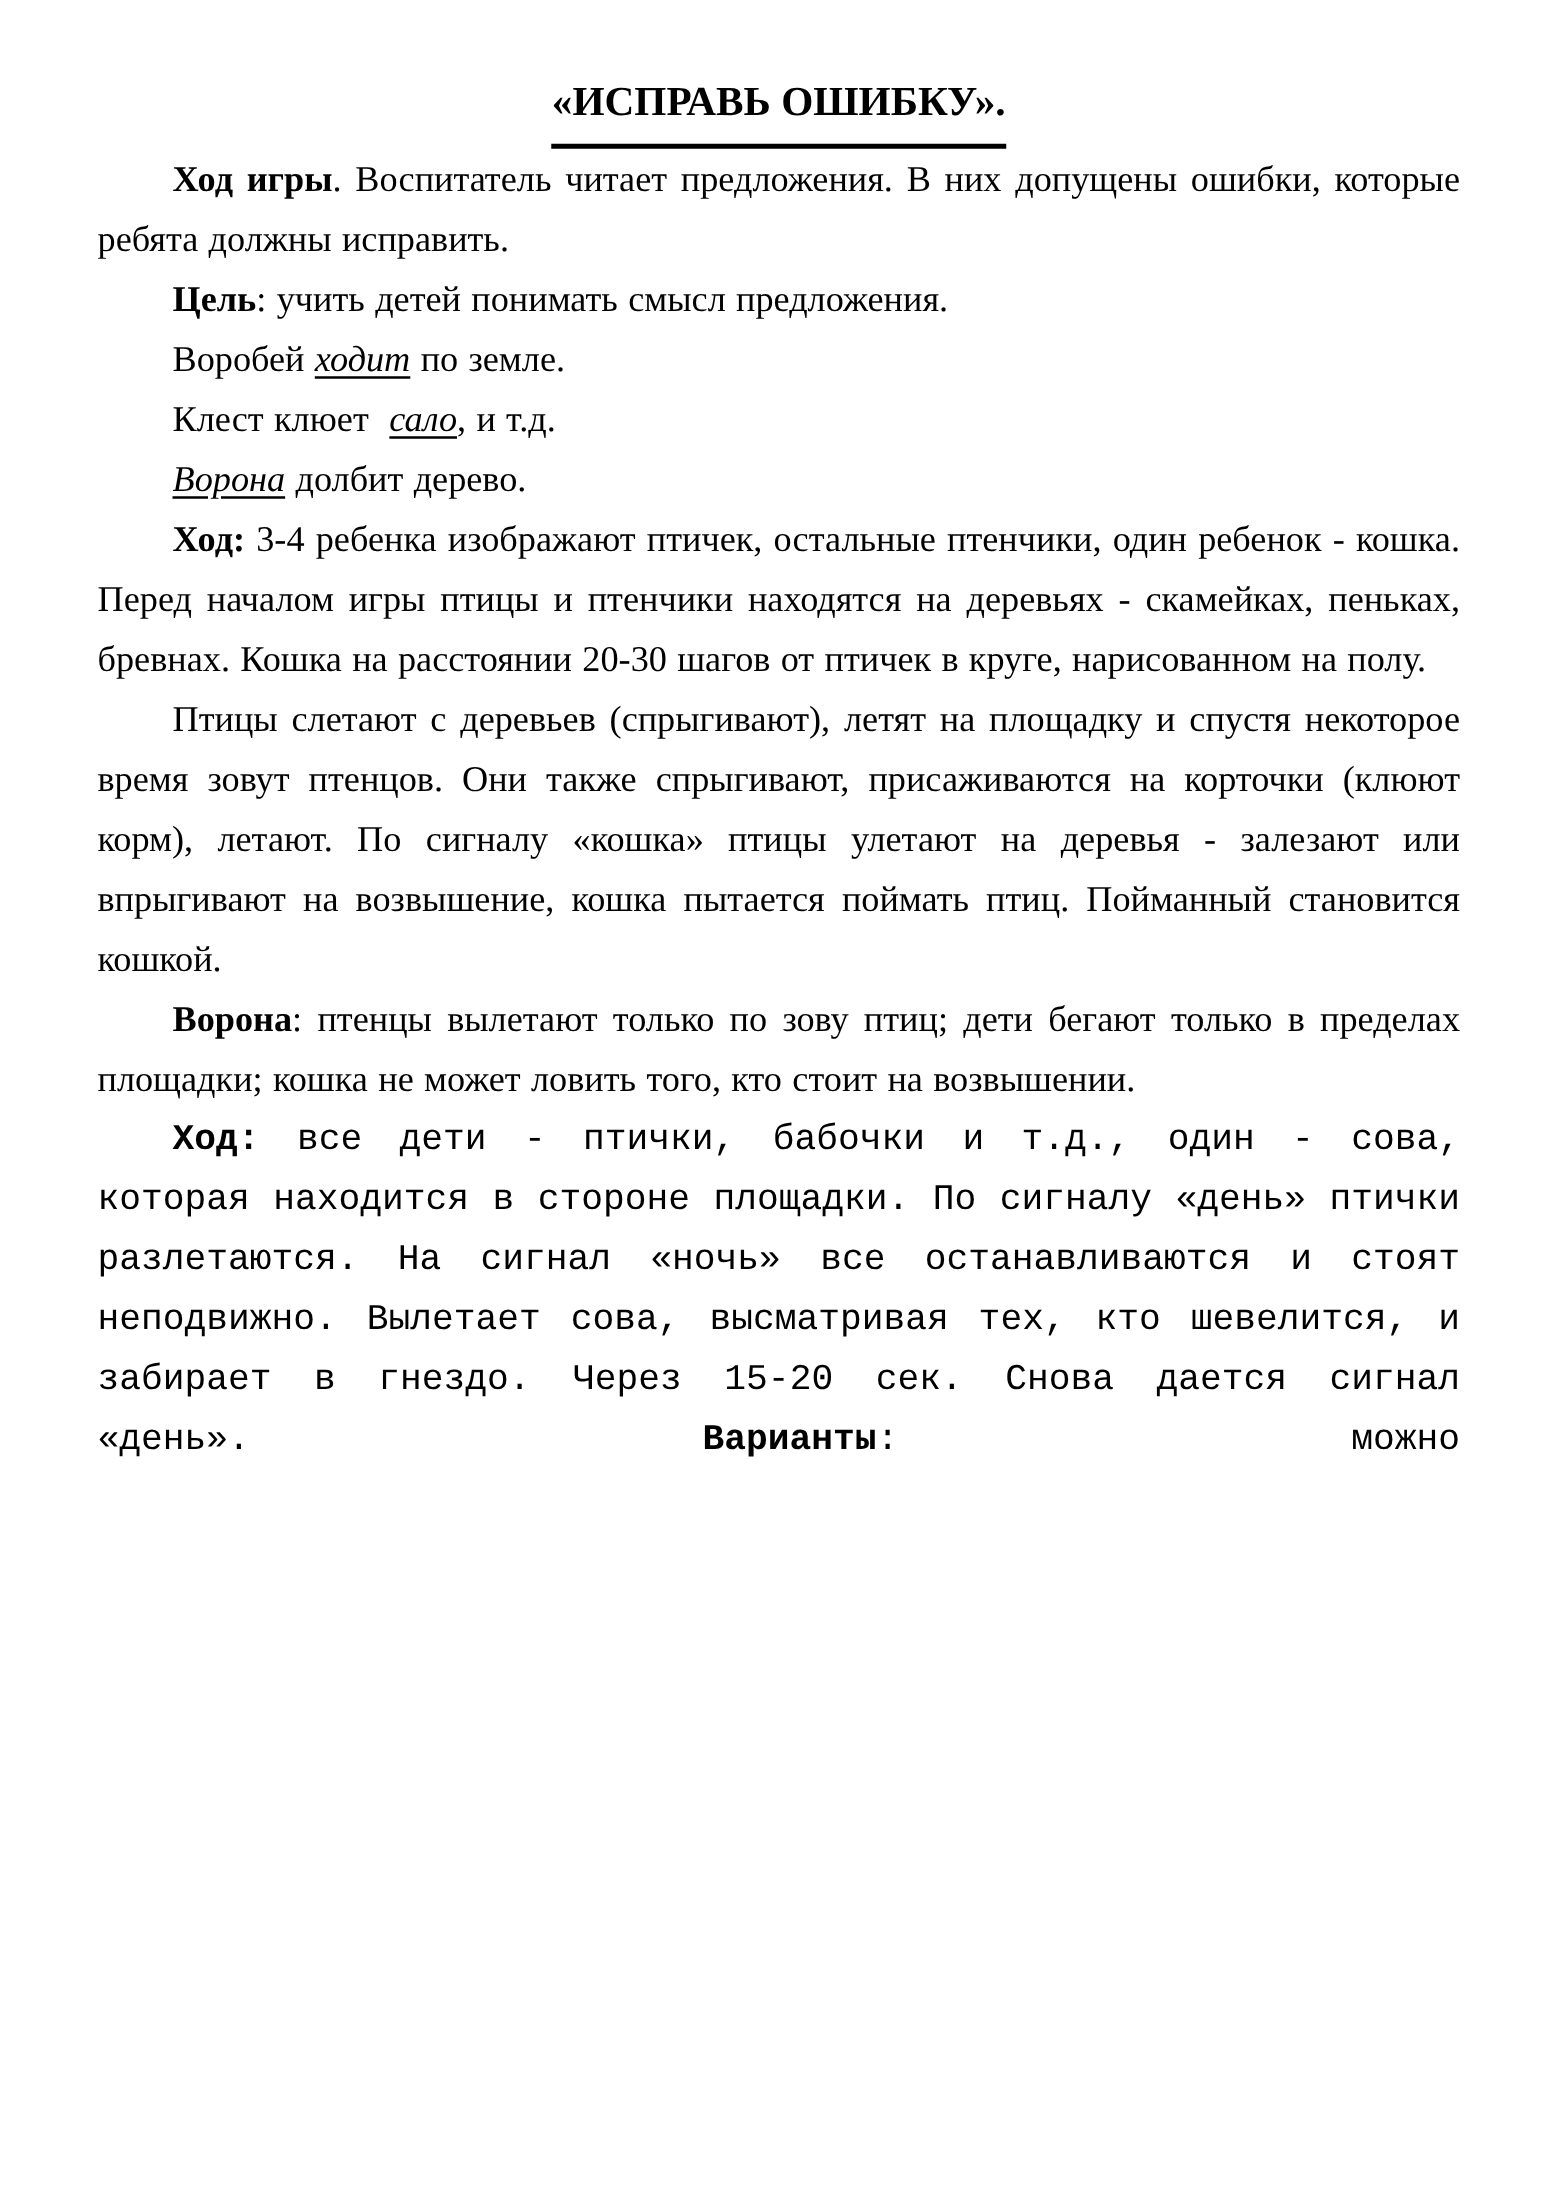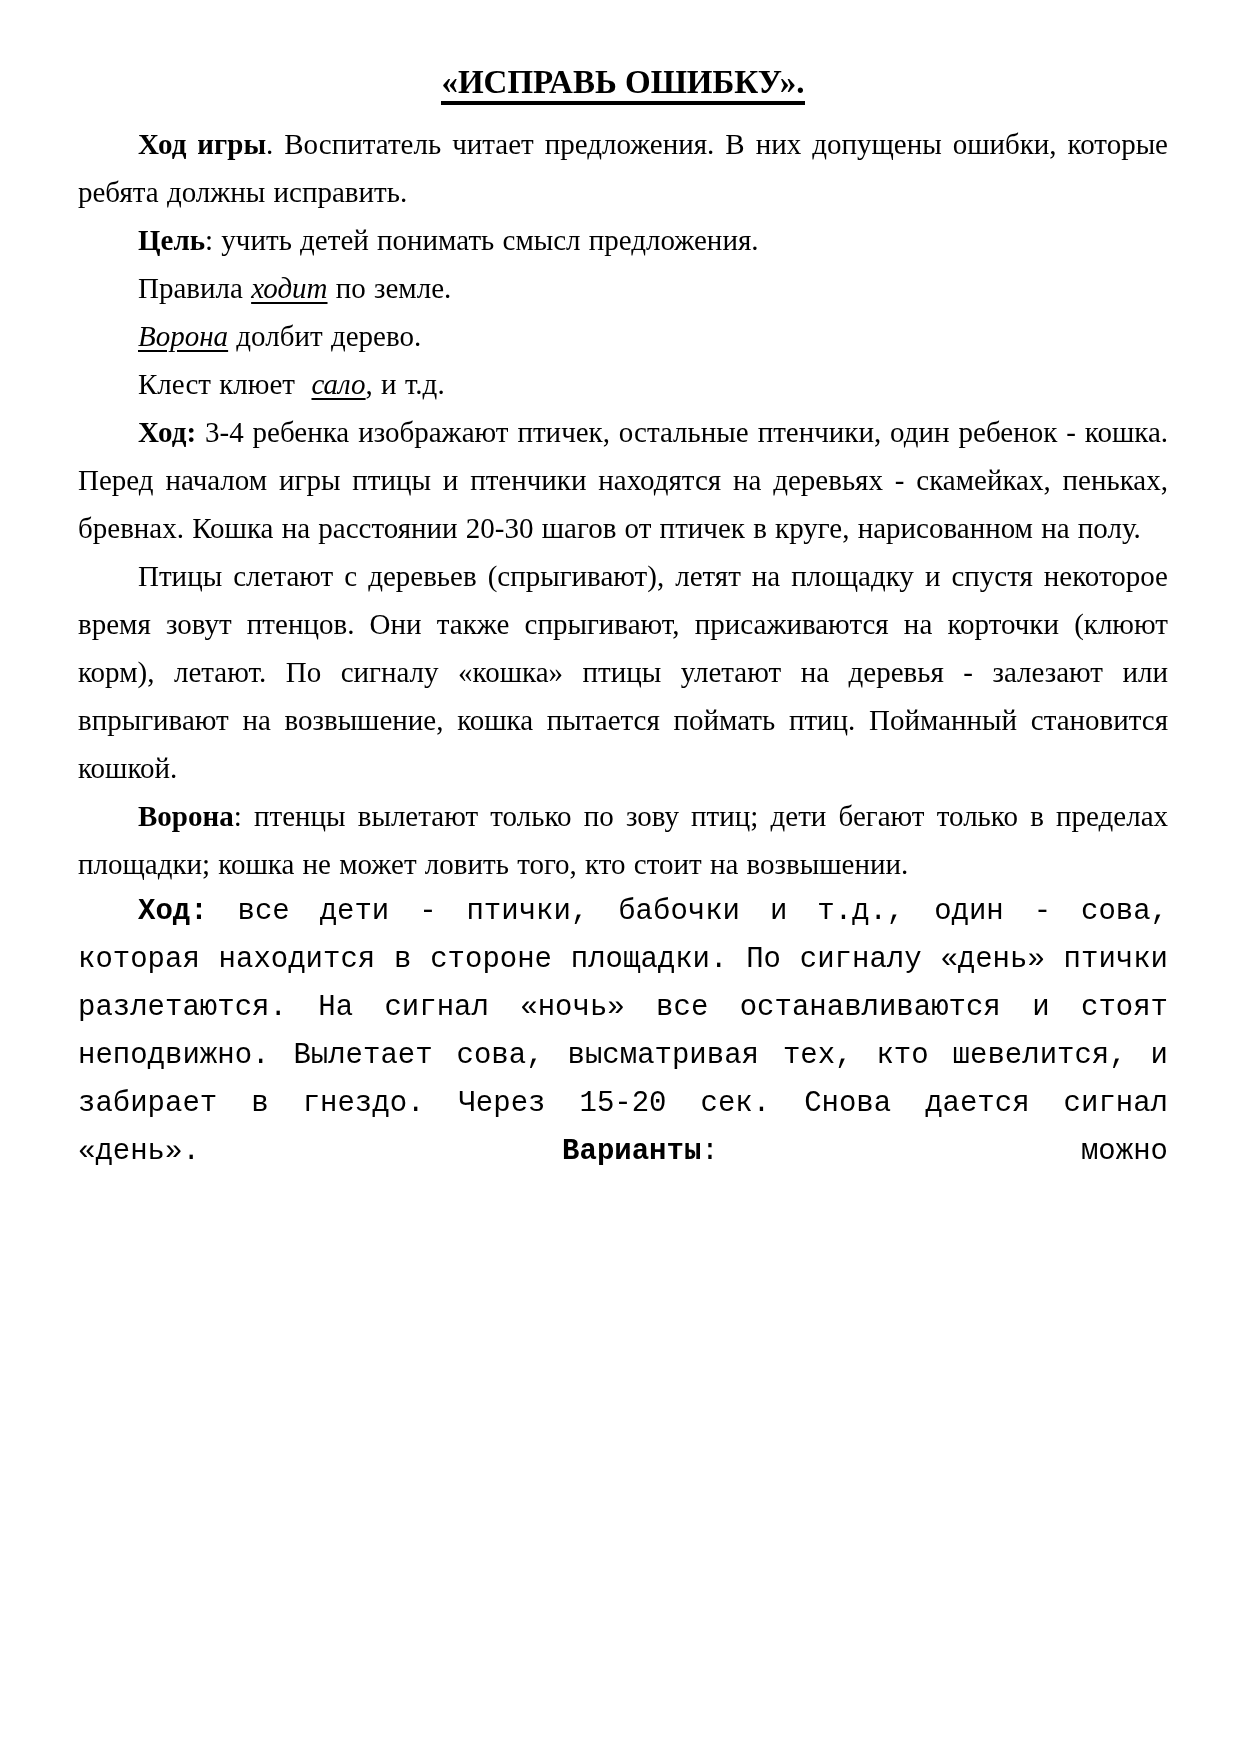--- a/index.html
+++ b/index.html
@@ -30,7 +30,7 @@
   }
   .title-text {
     border-bottom: 4px solid #000000;
-    padding-bottom: 1px;
+    padding-bottom: 15px;
   }
   .para {
     font-size: 29px;

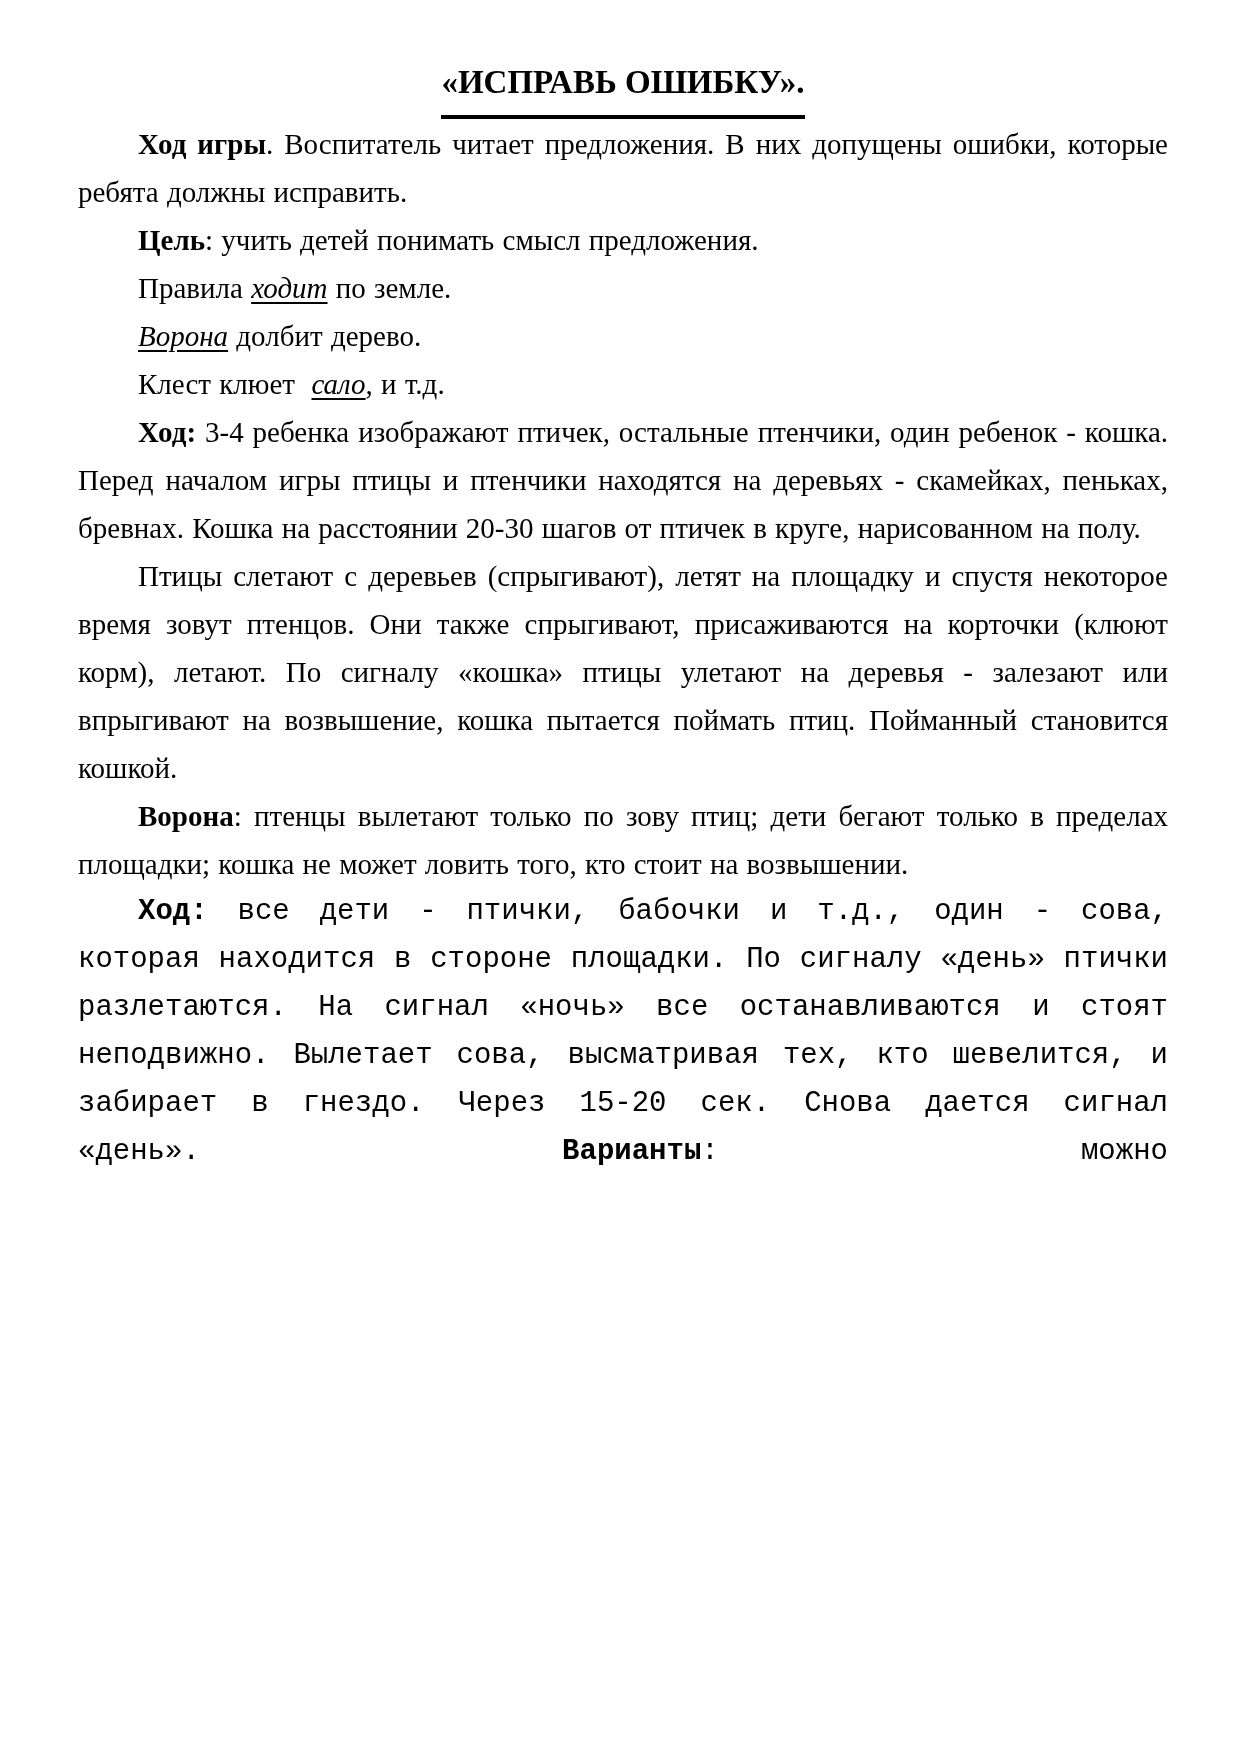--- a/index.html
+++ b/index.html
@@ -53,7 +53,7 @@
         <h2 class="section-title"><span class="title-text">«ИСПРАВЬ ОШИБКУ».</span></h2>
         <p class="para"><span class="bold">Ход игры</span><span>. Воспитатель читает предложения. В них допущены ошибки, которые ребята должны исправить.</span></p>
         <p class="para"><span class="bold">Цель</span><span>: учить детей понимать смысл предложения.</span></p>
-        <p class="para"><span>Правила </span><span class="underline">ходит</span><span> по земле.</span></p>
+        <p class="para"><span>Воробей </span><span class="underline">ходит</span><span> по земле.</span></p>
         <p class="para"><span class="underline">Ворона</span><span> долбит дерево.</span></p>
         <p class="para"><span>Клест клюет &nbsp;</span><span class="underline">сало</span><span>, и т.д.</span></p>
       </section>

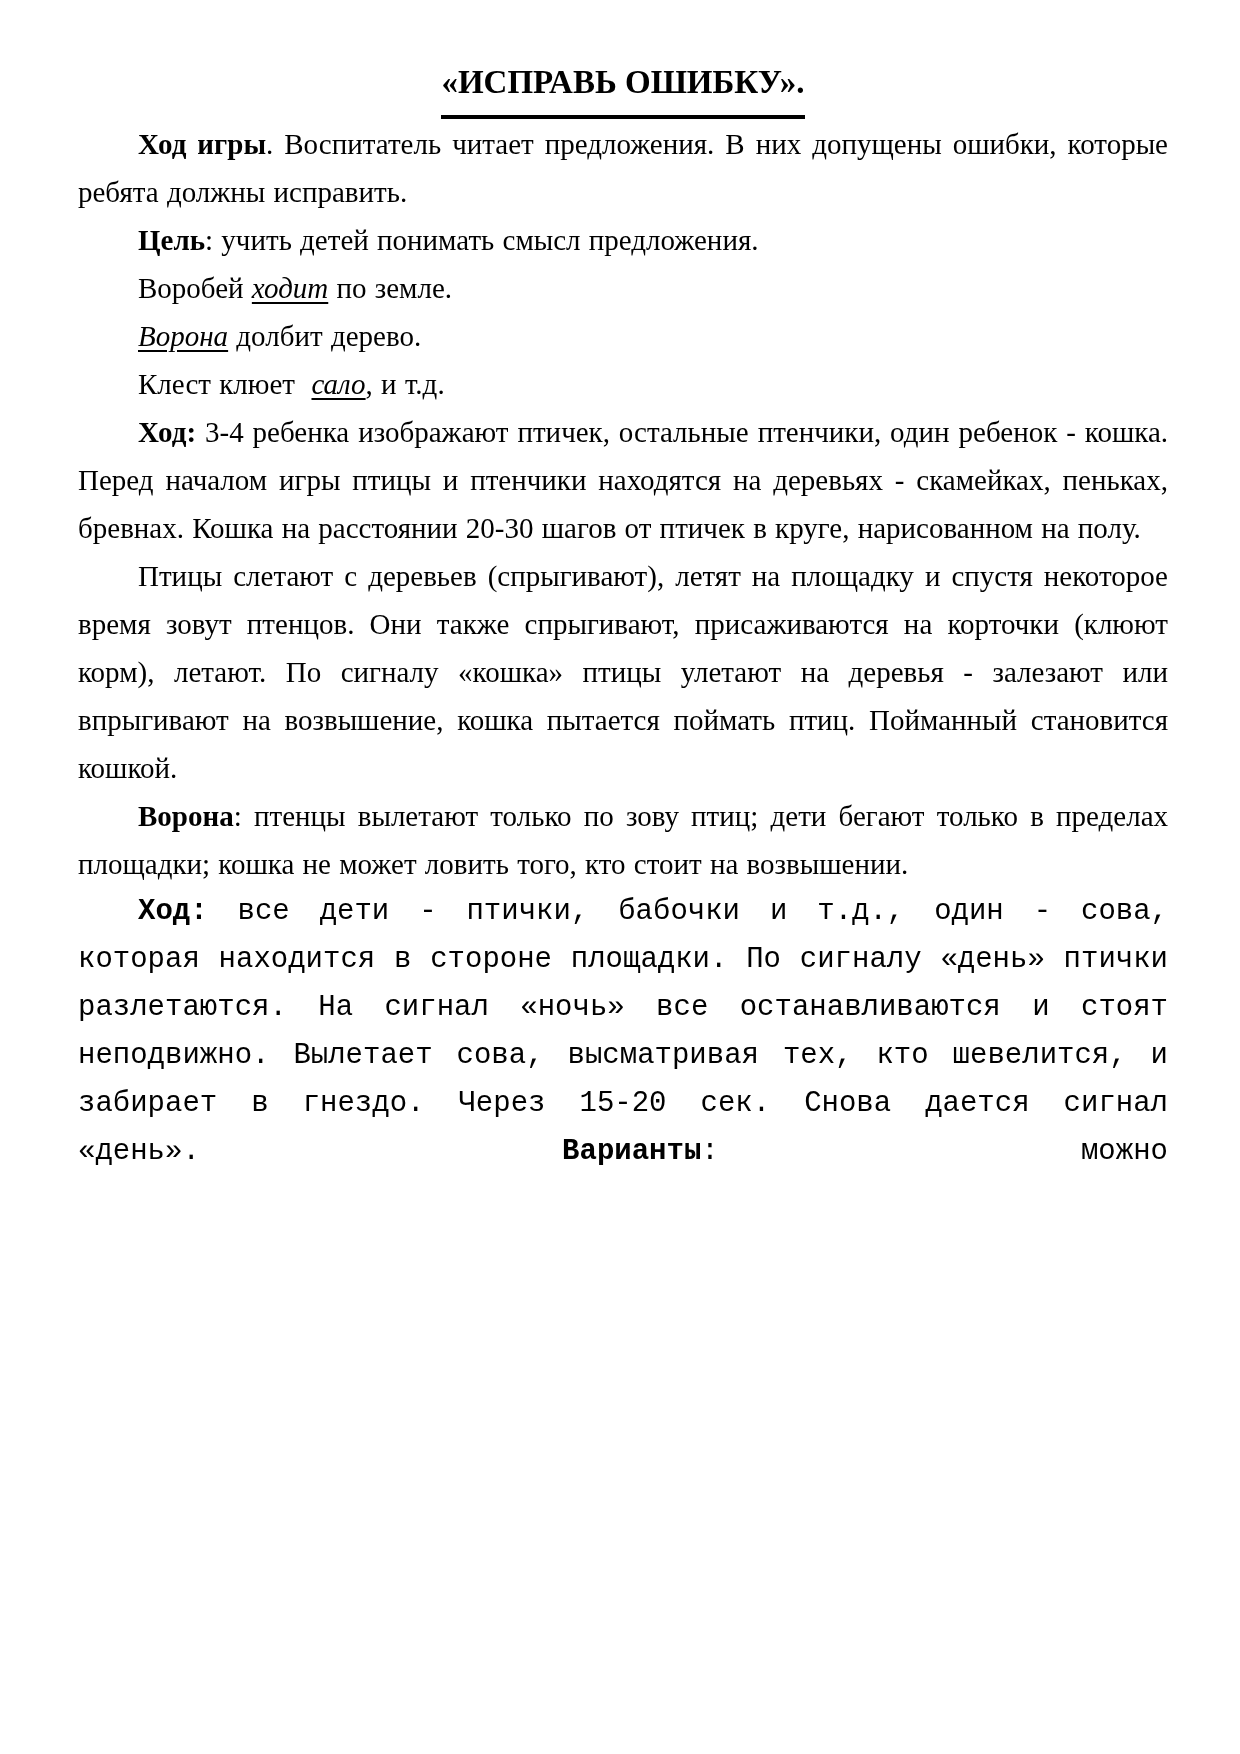--- a/index.html
+++ b/index.html
@@ -54,8 +54,8 @@
         <p class="para"><span class="bold">Ход игры</span><span>. Воспитатель читает предложения. В них допущены ошибки, которые ребята должны исправить.</span></p>
         <p class="para"><span class="bold">Цель</span><span>: учить детей понимать смысл предложения.</span></p>
         <p class="para"><span>Воробей </span><span class="underline">ходит</span><span> по земле.</span></p>
+        <p class="para"><span>Клест клюет &nbsp;</span><span class="underline">сало</span><span>, и т.д.</span></p>
         <p class="para"><span class="underline">Ворона</span><span> долбит дерево.</span></p>
-        <p class="para"><span>Клест клюет &nbsp;</span><span class="underline">сало</span><span>, и т.д.</span></p>
       </section>
       <section class="section">
         <p class="para"><span class="bold">Ход:</span><span> 3-4 ребенка изображают птичек, остальные птенчики, один ребенок - кошка. Перед началом игры птицы и птенчики находятся на деревьях - скамейках, пеньках, бревнах. Кошка на расстоянии 20-30 шагов от птичек в круге, нарисованном на полу.</span></p>

